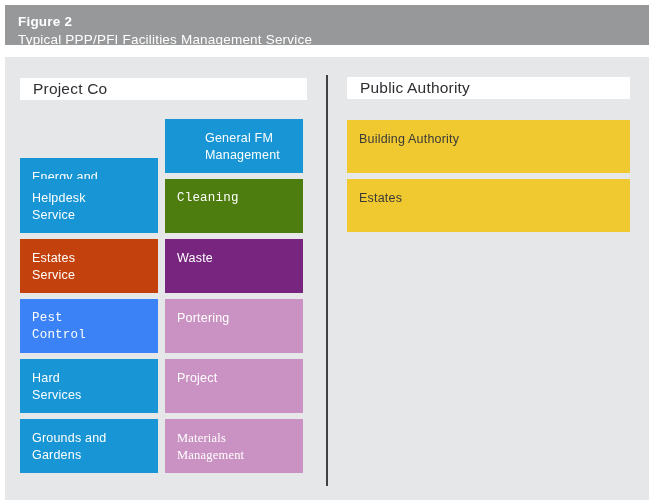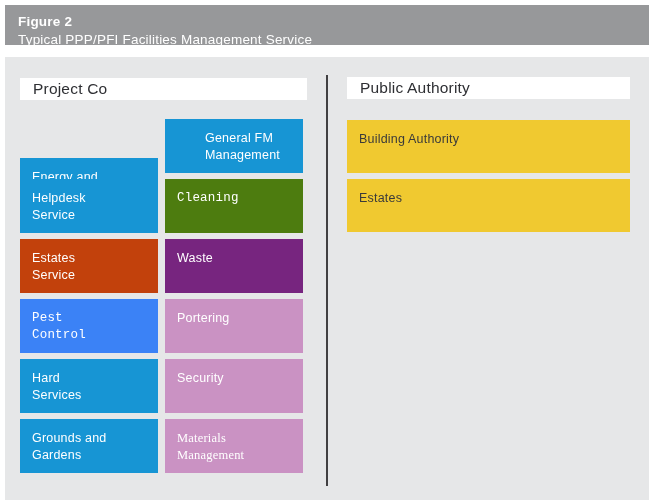--- a/index.html
+++ b/index.html
@@ -101,7 +101,7 @@
         <div class="cell" style="background: rgb(202, 146, 195);">Portering</div>
         <div class="cell" style="background: rgb(23, 149, 212);">Hard
 Services</div>
-        <div class="cell" style="background: rgb(202, 146, 195);">Security</div>
+        <div class="cell" style="background: rgb(202, 146, 195);">Project</div>
         <div class="cell" style="background: rgb(23, 149, 212);">Grounds and
 Gardens</div>
         <div class="cell" style="background: rgb(202, 146, 195); font-family: Liberation Serif, serif;">Materials

